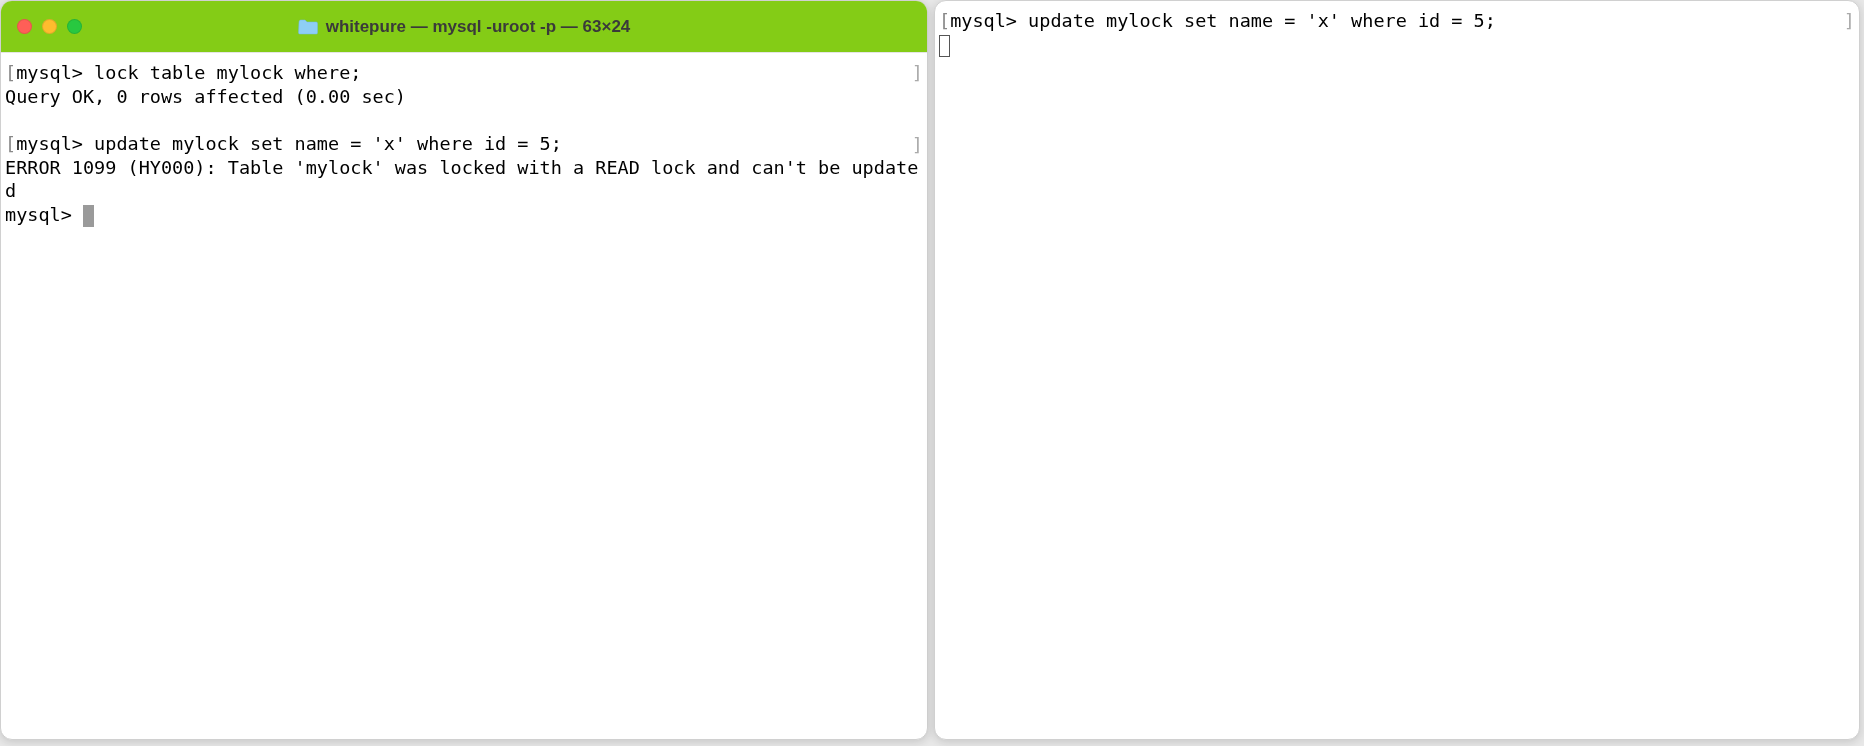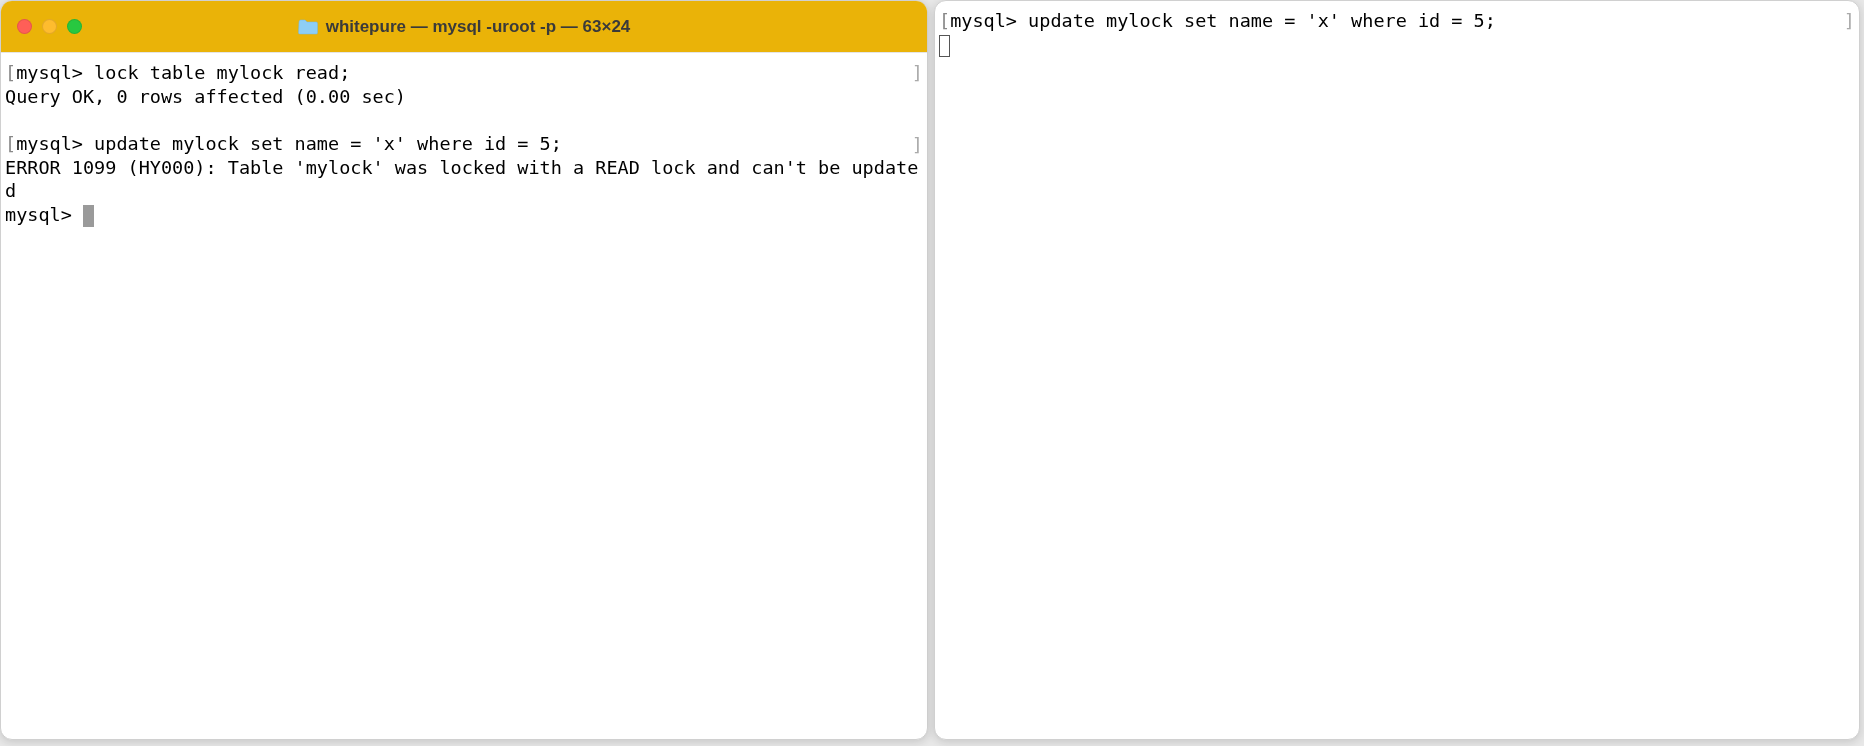--- a/index.html
+++ b/index.html
@@ -42,7 +42,7 @@
       position: relative;
     }
     .titlebar.active {
-      background: #eab308;
+      background: #84cc16;
       align-items: center;
     }
     .titlebar.inactive {

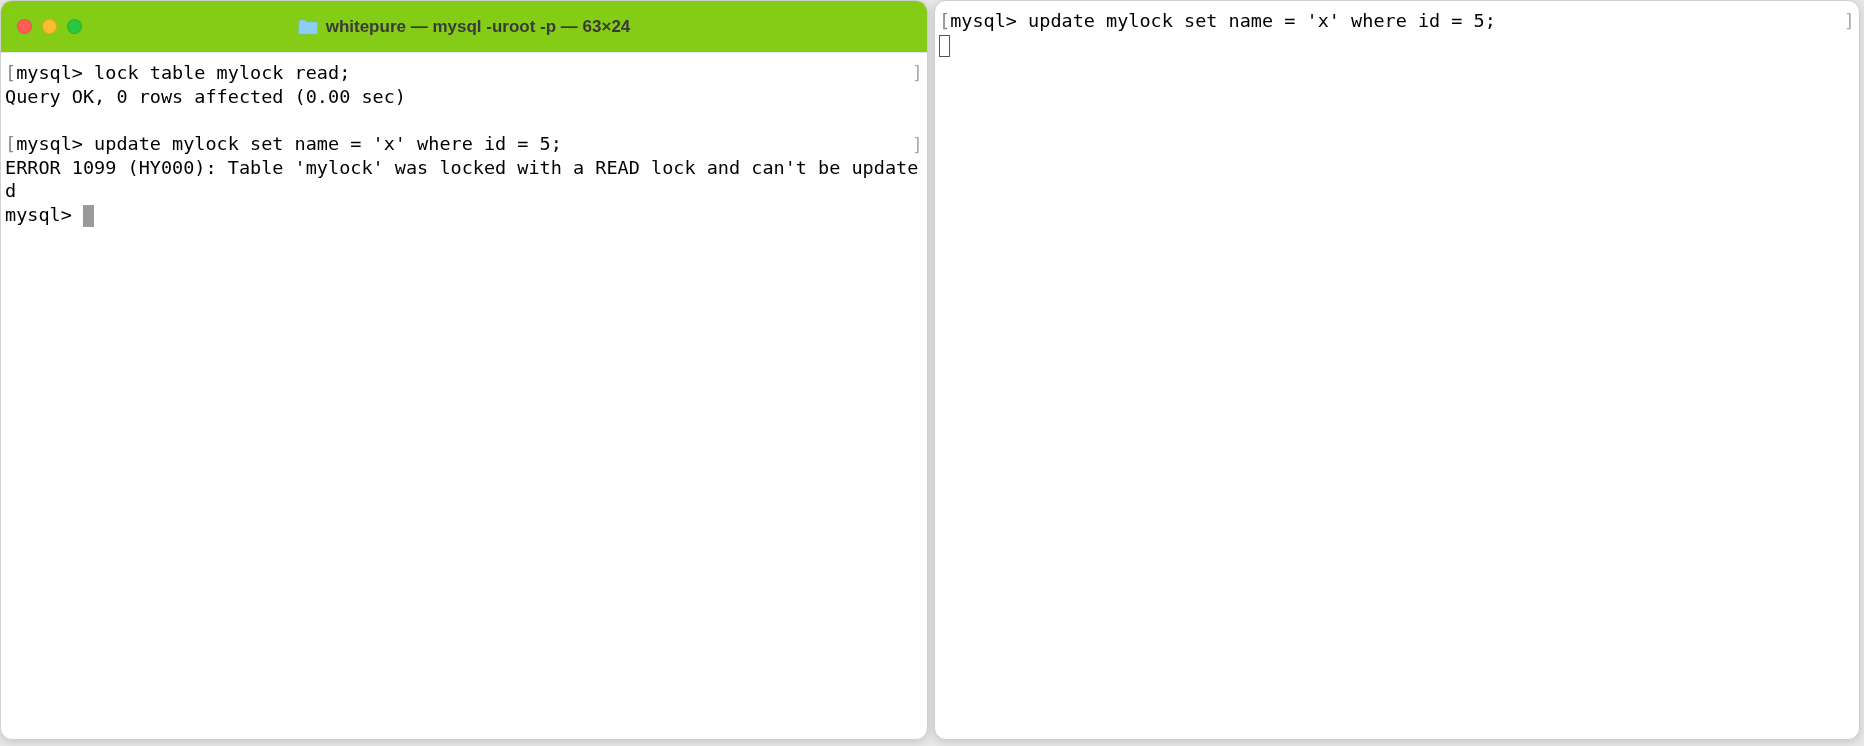--- a/index.html
+++ b/index.html
@@ -140,7 +140,7 @@
       <span class="window-title">whitepure — mysql -uroot -p — 63×24</span>
     </div>
   </div>
-  <div class="terminal-body"><span class="right-bracket-margin" style="top:8px;">]</span><span class="right-bracket-margin" style="top:80px;">]</span><span class="prompt-bracket">[</span><span>mysql&gt;</span><span> lock table mylock read;</span>
+  <div class="terminal-body"><span class="right-bracket-margin" style="top:8px;">]</span><span class="right-bracket-margin" style="top:80px;">]</span><span class="prompt-bracket">[</span><span>mysql&gt;</span><span> lock table mylock where;</span>
 <span>Query OK, 0 rows affected (0.00 sec)</span>
 <span></span>
 <span class="prompt-bracket">[</span><span>mysql&gt;</span><span> update mylock set name = 'x' where id = 5;</span>

